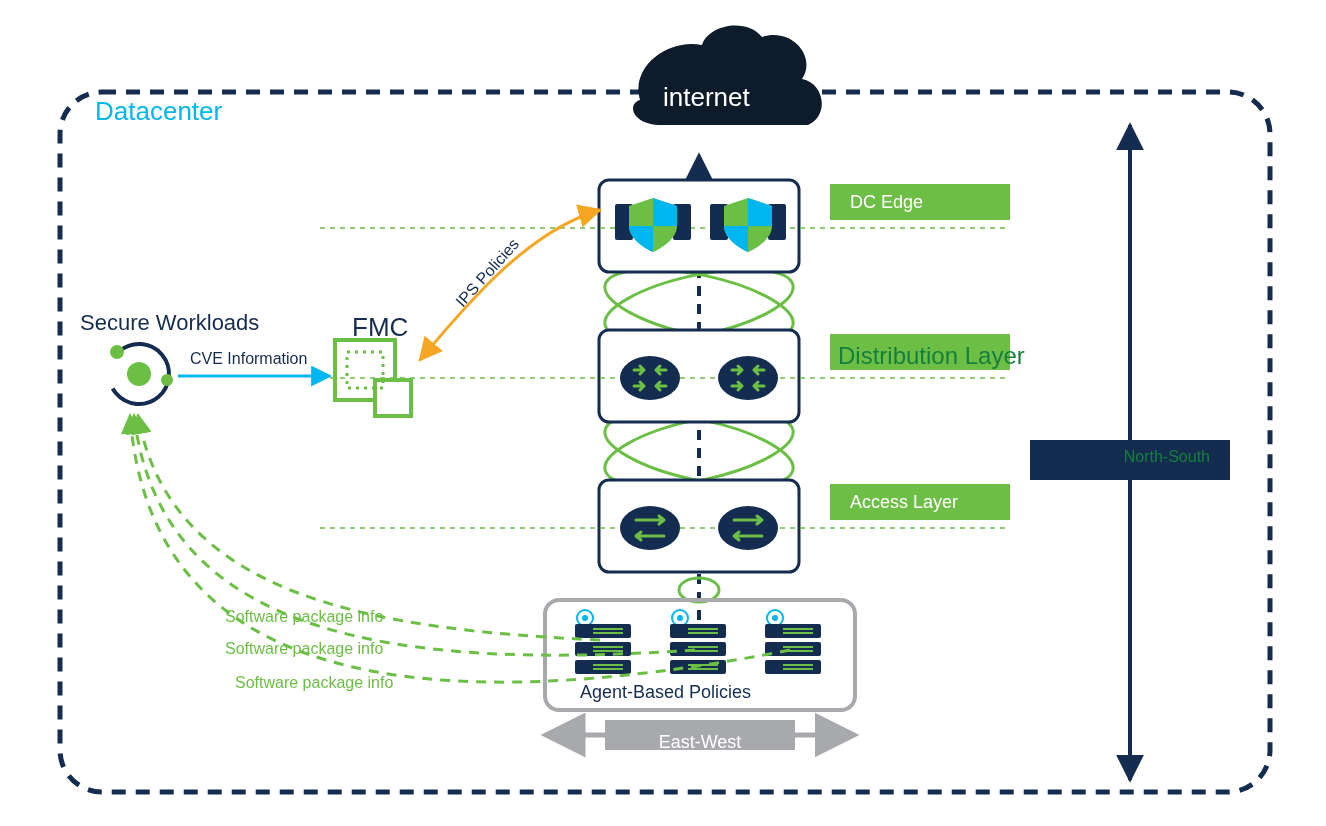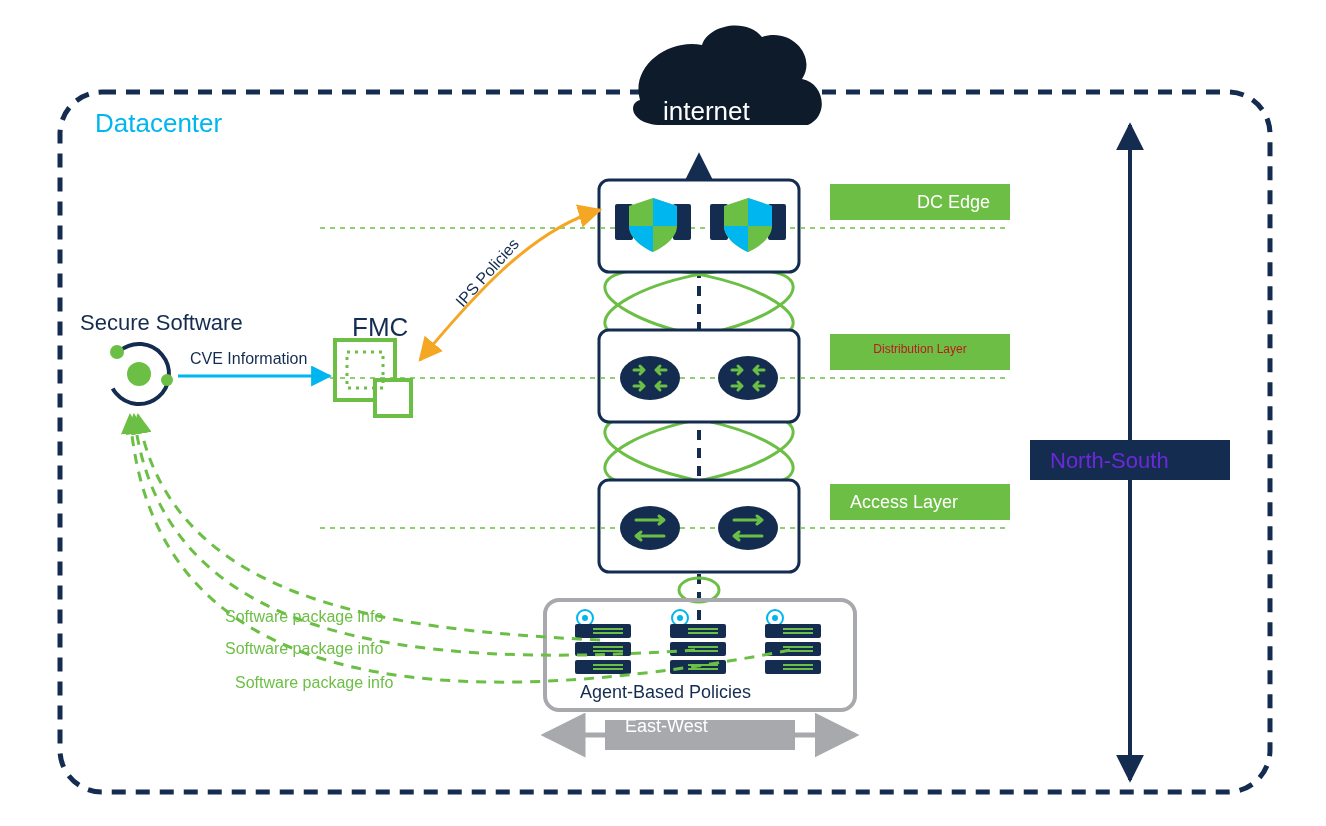--- a/index.html
+++ b/index.html
@@ -203,7 +203,7 @@
 </svg>
 
 <div class="abs txt" style="left:663px;top:96px;color:#fff;font-size:26px">internet</div>
-<div class="abs txt" style="left:95px;top:108px;color:var(--cyan);font-size:26px">Datacenter</div>
+<div class="abs txt" style="left:95px;top:96px;color:var(--cyan);font-size:26px">Datacenter</div>
 
 <div class="abs txt" style="left:80px;top:310px;color:var(--navy);font-size:22px">Secure Software</div>
 <div class="abs txt" style="left:190px;top:350px;color:var(--navy);font-size:16px">CVE Information</div>

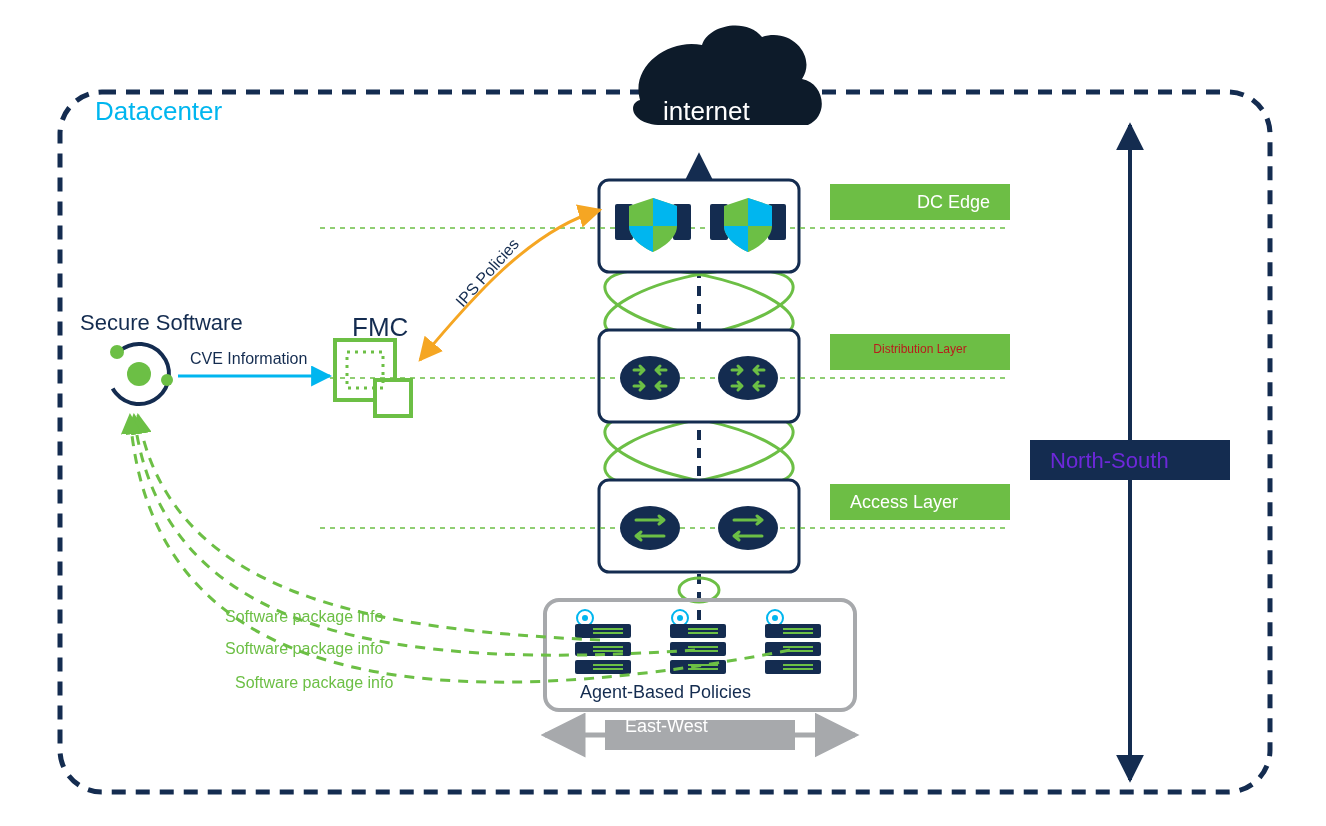--- a/index.html
+++ b/index.html
@@ -202,7 +202,7 @@
   <path d="M790,650 C430,720 150,690 130,415" fill="none" stroke="var(--green)" stroke-width="3" stroke-dasharray="10 8" marker-end="url(#arr-green)"></path>
 </svg>
 
-<div class="abs txt" style="left:663px;top:96px;color:#fff;font-size:26px">internet</div>
+<div class="abs txt" style="left:663px;top:82px;color:#fff;font-size:26px">internet</div>
 <div class="abs txt" style="left:95px;top:96px;color:var(--cyan);font-size:26px">Datacenter</div>
 
 <div class="abs txt" style="left:80px;top:310px;color:var(--navy);font-size:22px">Secure Software</div>

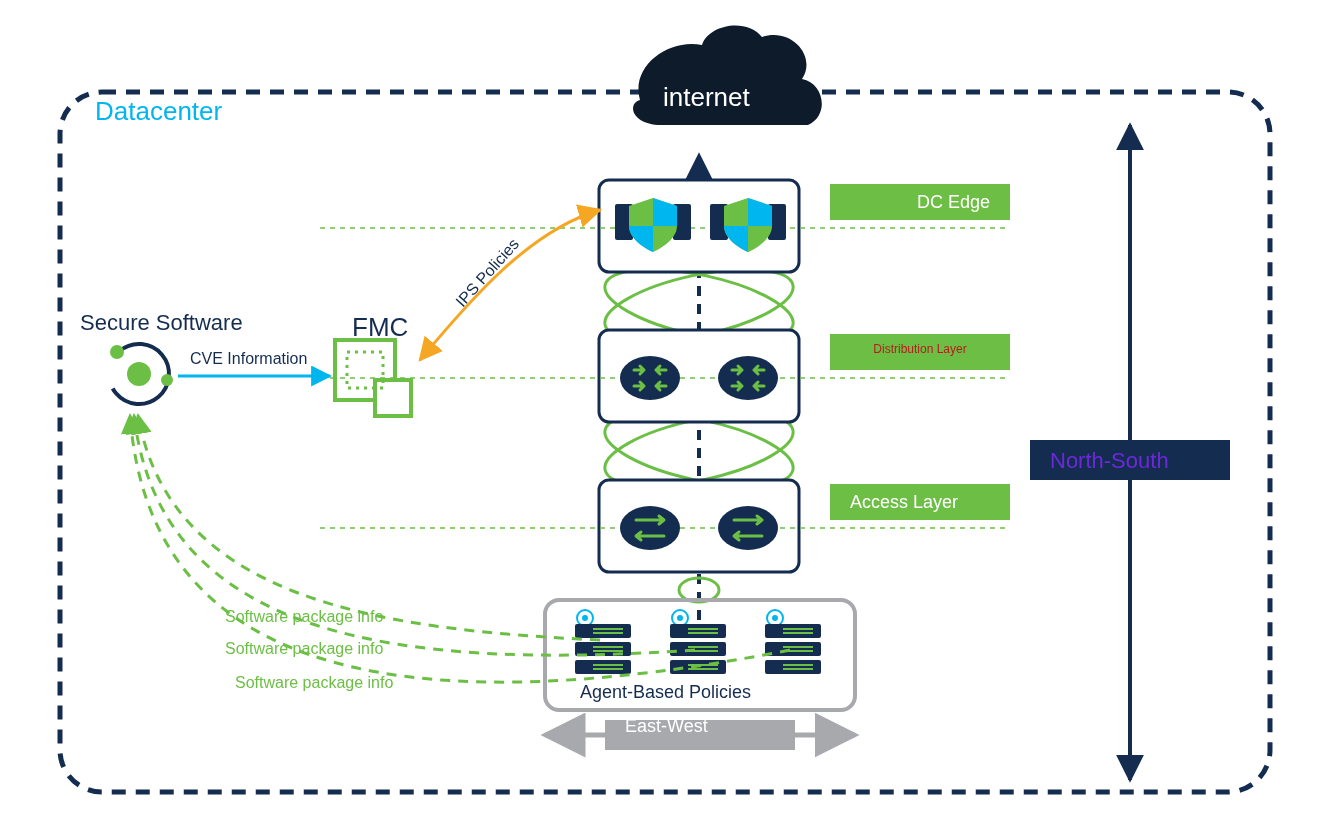--- a/index.html
+++ b/index.html
@@ -210,7 +210,7 @@
 <div class="abs txt" style="left:352px;top:312px;color:var(--navy);font-size:26px">FMC</div>
 <div class="abs txt" style="left:445px;top:264px;color:var(--navy);font-size:16px;transform:rotate(-48deg)">IPS Policies</div>
 
-<div class="abs txt" style="left:850px;top:192px;width:140px;text-align:right;color:#fff;font-size:18px">DC Edge</div>
+<div class="abs txt" style="left:850px;top:192px;width:140px;text-align:left;color:#fff;font-size:18px">DC Edge</div>
 <div class="abs txt" style="left:838px;top:342px;width:164px;text-align:center;color:#b91c1c;font-size:12px">Distribution Layer</div>
 <div class="abs txt" style="left:850px;top:492px;width:140px;text-align:left;color:#fff;font-size:18px">Access Layer</div>
 

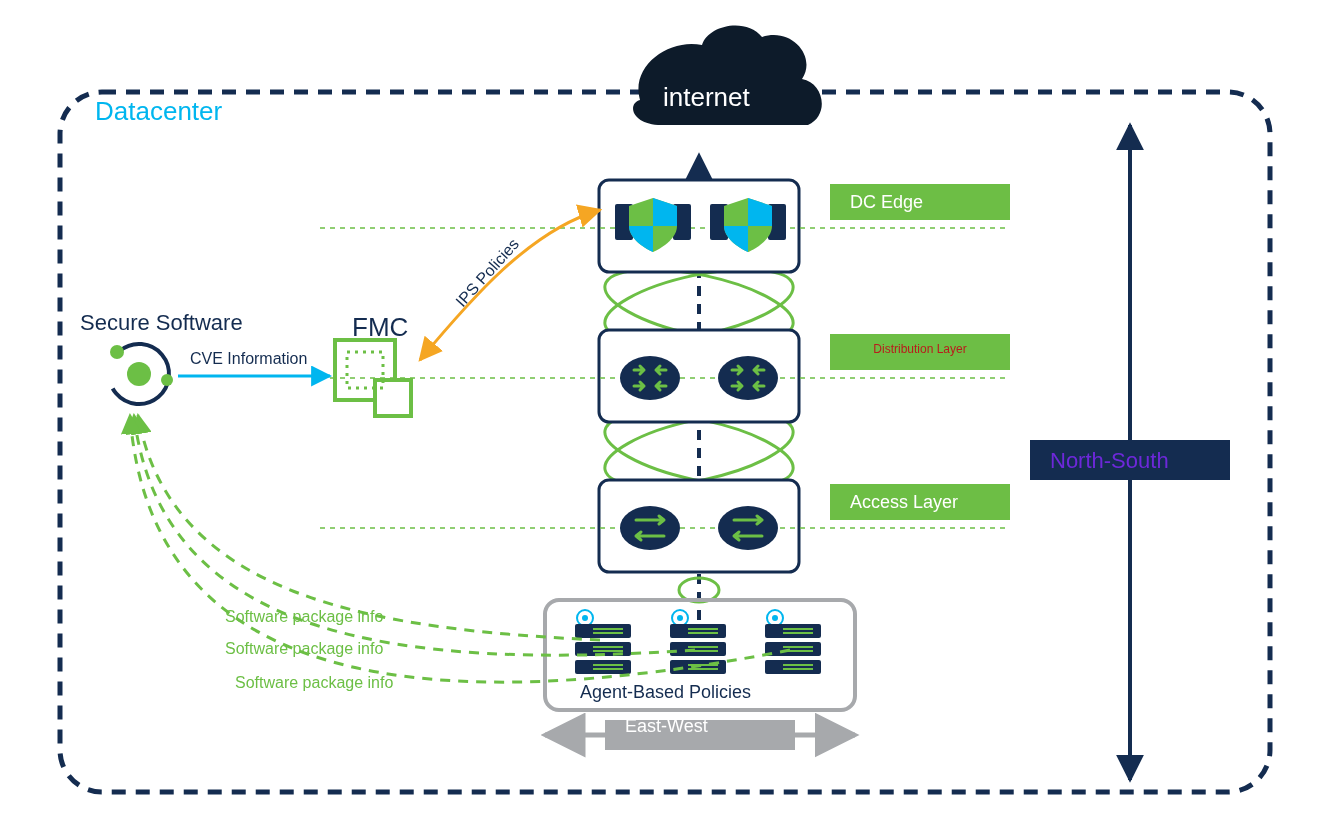--- a/index.html
+++ b/index.html
@@ -205,7 +205,7 @@
 <div class="abs txt" style="left:663px;top:82px;color:#fff;font-size:26px">internet</div>
 <div class="abs txt" style="left:95px;top:96px;color:var(--cyan);font-size:26px">Datacenter</div>
 
-<div class="abs txt" style="left:80px;top:310px;color:var(--navy);font-size:22px">Secure Software</div>
+<div class="abs txt" style="left:80px;top:310px;color:var(--navy);font-size:22px">Secure Workloads</div>
 <div class="abs txt" style="left:190px;top:350px;color:var(--navy);font-size:16px">CVE Information</div>
 <div class="abs txt" style="left:352px;top:312px;color:var(--navy);font-size:26px">FMC</div>
 <div class="abs txt" style="left:445px;top:264px;color:var(--navy);font-size:16px;transform:rotate(-48deg)">IPS Policies</div>

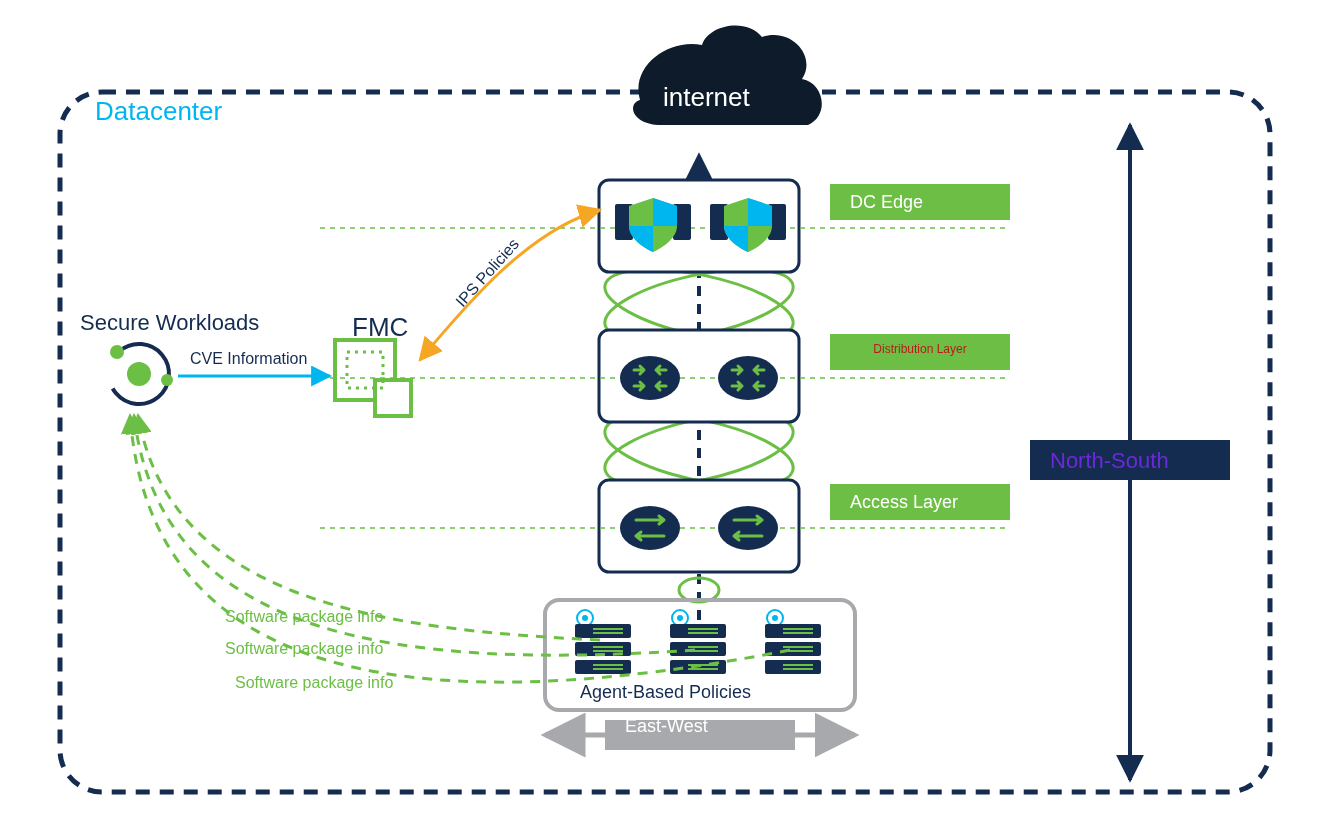--- a/index.html
+++ b/index.html
@@ -211,7 +211,7 @@
 <div class="abs txt" style="left:445px;top:264px;color:var(--navy);font-size:16px;transform:rotate(-48deg)">IPS Policies</div>
 
 <div class="abs txt" style="left:850px;top:192px;width:140px;text-align:left;color:#fff;font-size:18px">DC Edge</div>
-<div class="abs txt" style="left:838px;top:342px;width:164px;text-align:center;color:#b91c1c;font-size:12px">Distribution Layer</div>
+<div class="abs txt" style="left:838px;top:342px;width:164px;text-align:center;color:#15803d;font-size:24px">Distribution Layer</div>
 <div class="abs txt" style="left:850px;top:492px;width:140px;text-align:left;color:#fff;font-size:18px">Access Layer</div>
 
 <div class="abs txt" style="left:1050px;top:448px;width:160px;text-align:left;color:#6d28d9;font-size:22px">North-South</div>

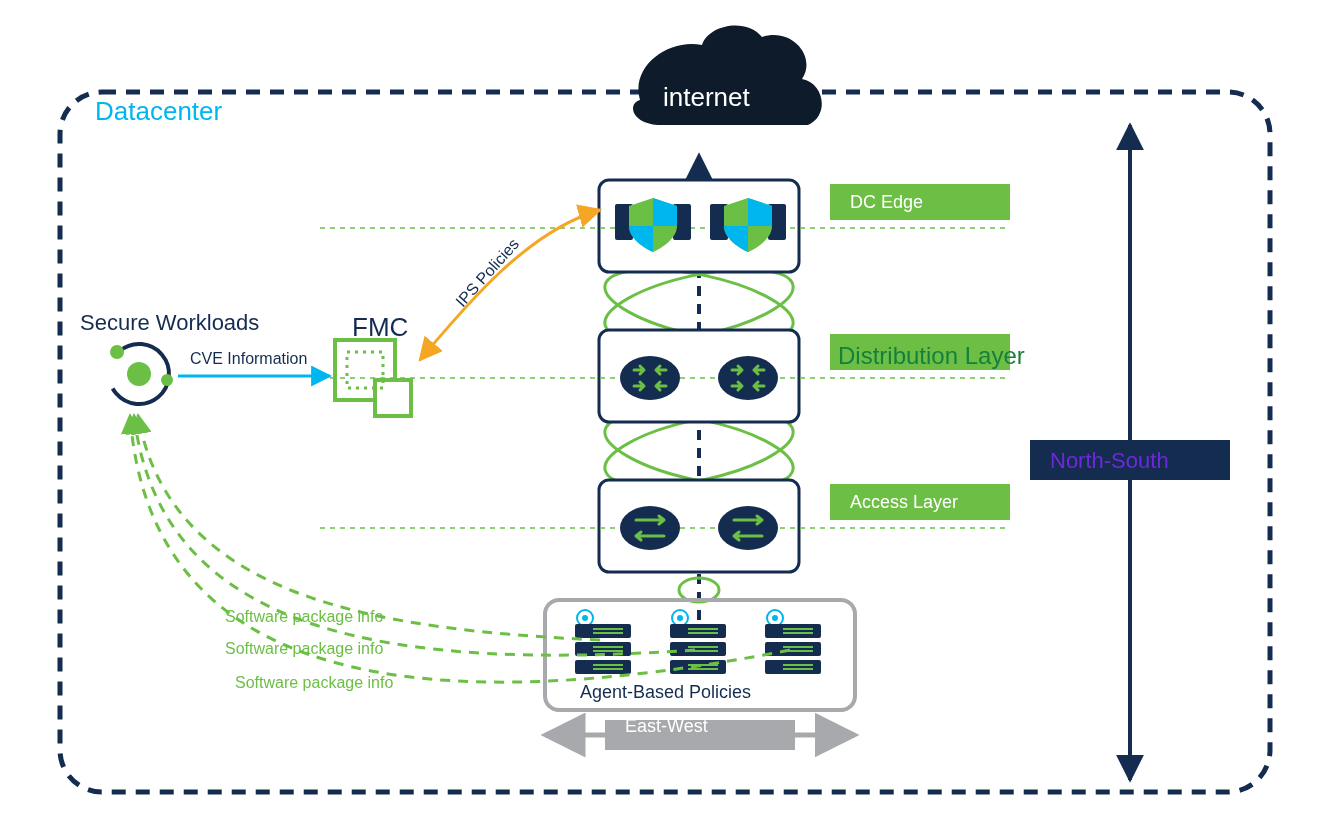--- a/index.html
+++ b/index.html
@@ -214,7 +214,7 @@
 <div class="abs txt" style="left:838px;top:342px;width:164px;text-align:center;color:#15803d;font-size:24px">Distribution Layer</div>
 <div class="abs txt" style="left:850px;top:492px;width:140px;text-align:left;color:#fff;font-size:18px">Access Layer</div>
 
-<div class="abs txt" style="left:1050px;top:448px;width:160px;text-align:left;color:#6d28d9;font-size:22px">North-South</div>
+<div class="abs txt" style="left:1050px;top:448px;width:160px;text-align:right;color:#15803d;font-size:16px">North-South</div>
 
 <div class="abs txt" style="left:580px;top:682px;color:var(--navy);font-size:18px">Agent-Based Policies</div>
 <div class="abs txt" style="left:625px;top:716px;width:150px;text-align:left;color:#fff;font-size:18px">East-West</div>

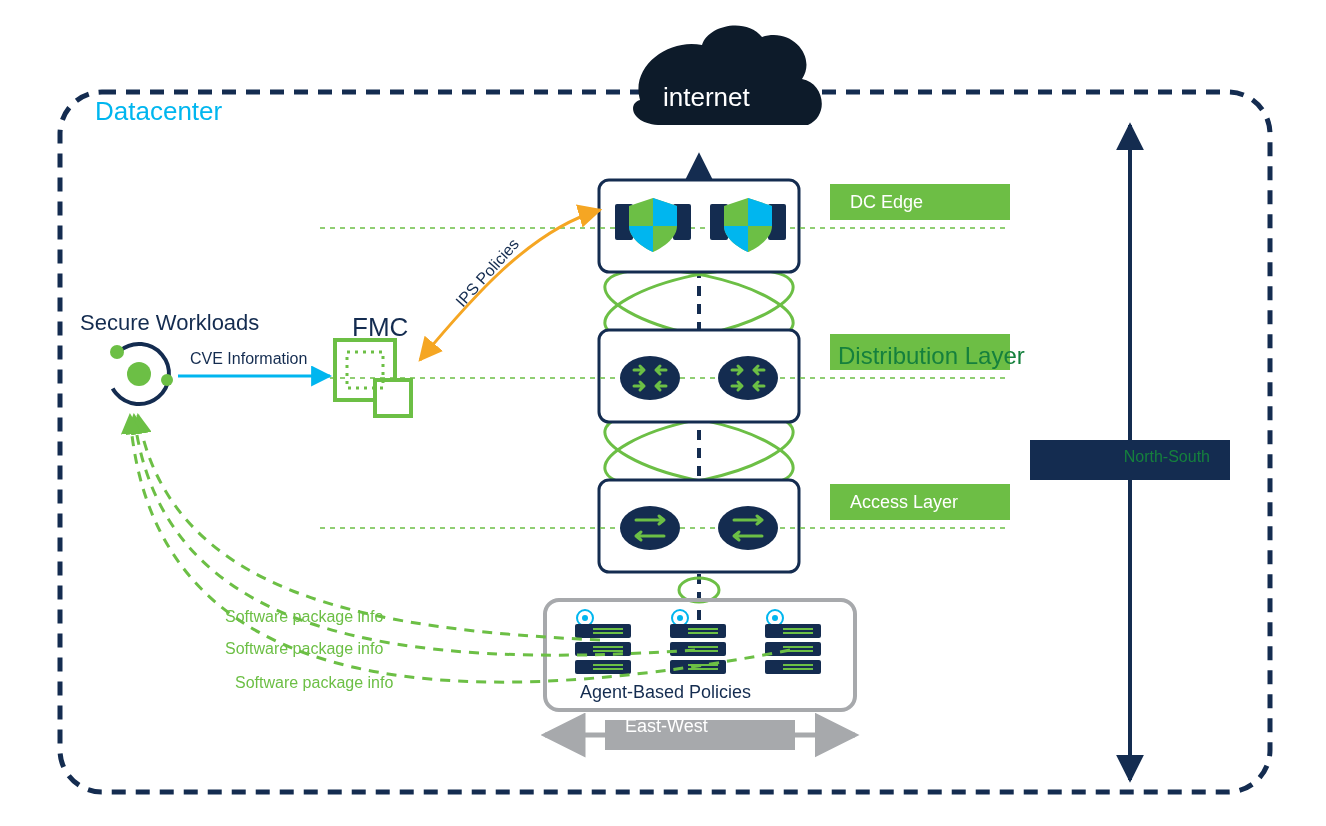--- a/index.html
+++ b/index.html
@@ -217,7 +217,7 @@
 <div class="abs txt" style="left:1050px;top:448px;width:160px;text-align:right;color:#15803d;font-size:16px">North-South</div>
 
 <div class="abs txt" style="left:580px;top:682px;color:var(--navy);font-size:18px">Agent-Based Policies</div>
-<div class="abs txt" style="left:625px;top:716px;width:150px;text-align:left;color:#fff;font-size:18px">East-West</div>
+<div class="abs txt" style="left:625px;top:732px;width:150px;text-align:center;color:#fff;font-size:18px">East-West</div>
 
 <div class="abs txt" style="left:225px;top:608px;color:var(--green);font-size:16px">Software package info</div>
 <div class="abs txt" style="left:225px;top:640px;color:var(--green);font-size:16px">Software package info</div>

